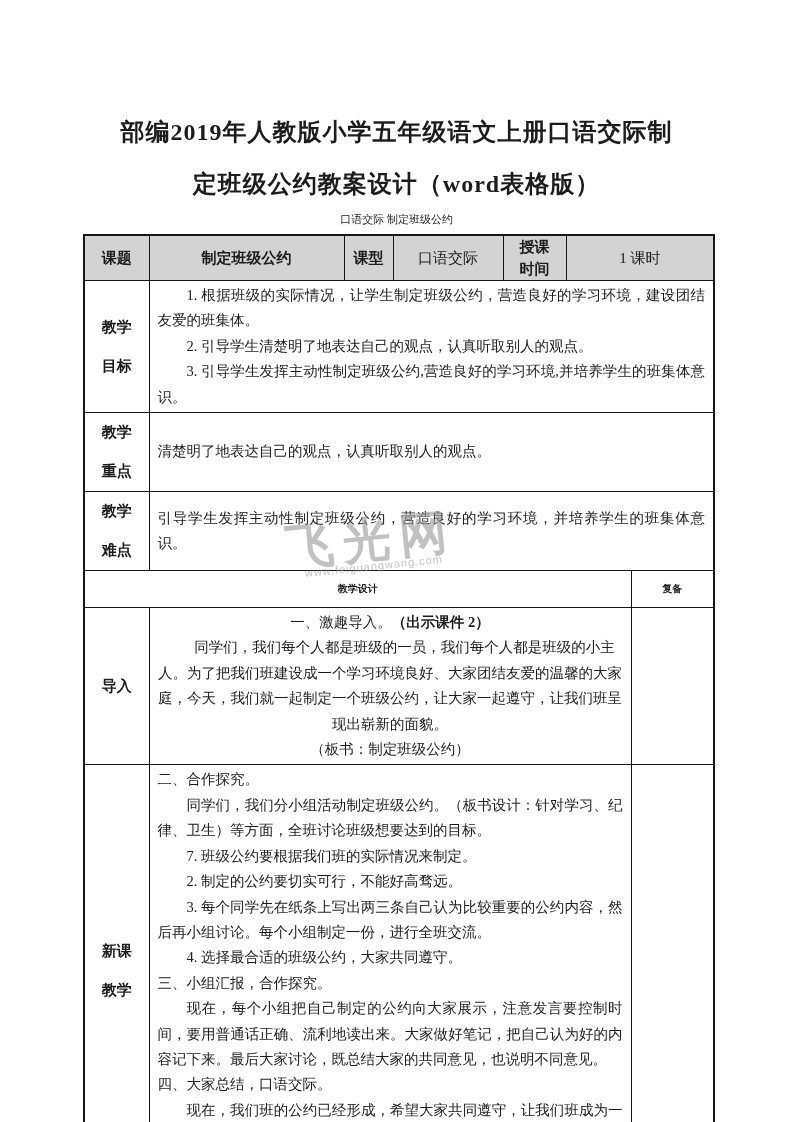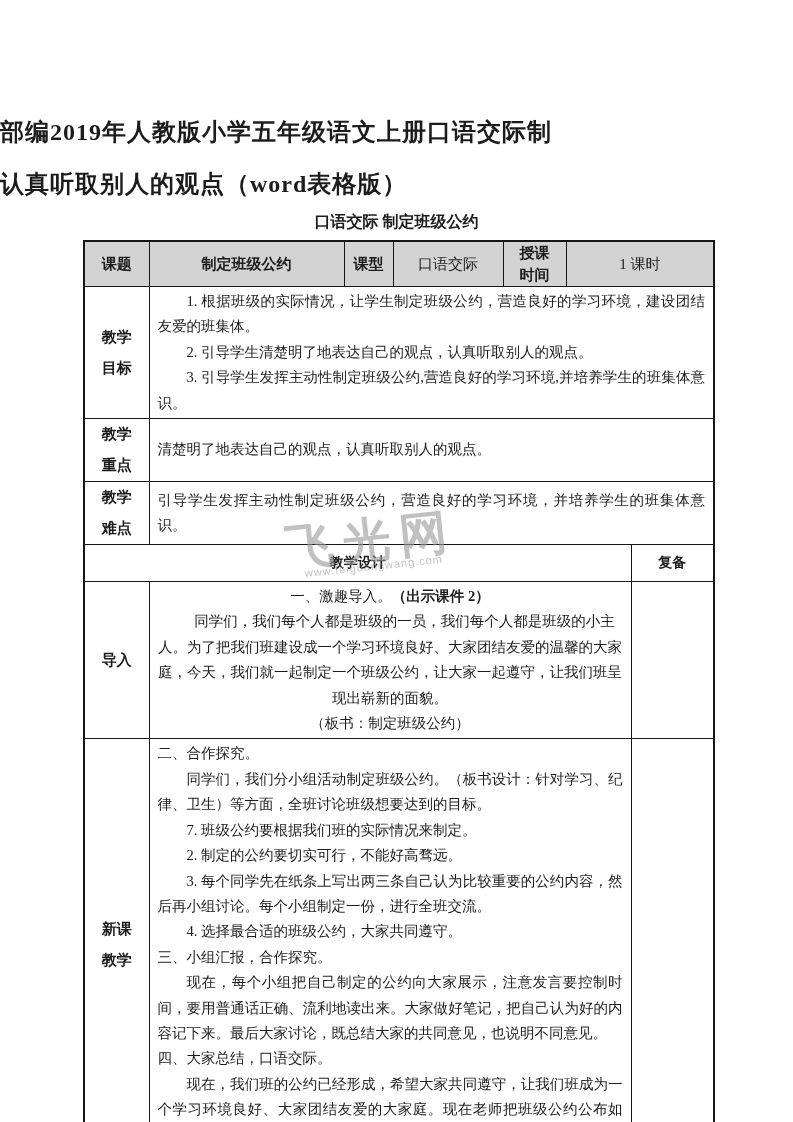--- a/index.html
+++ b/index.html
@@ -12,6 +12,7 @@
   }
   .doc-title {
     margin-top:106px;
+    text-align:center;
     font-weight:bold;
     font-size:24px;
     line-height:52px;

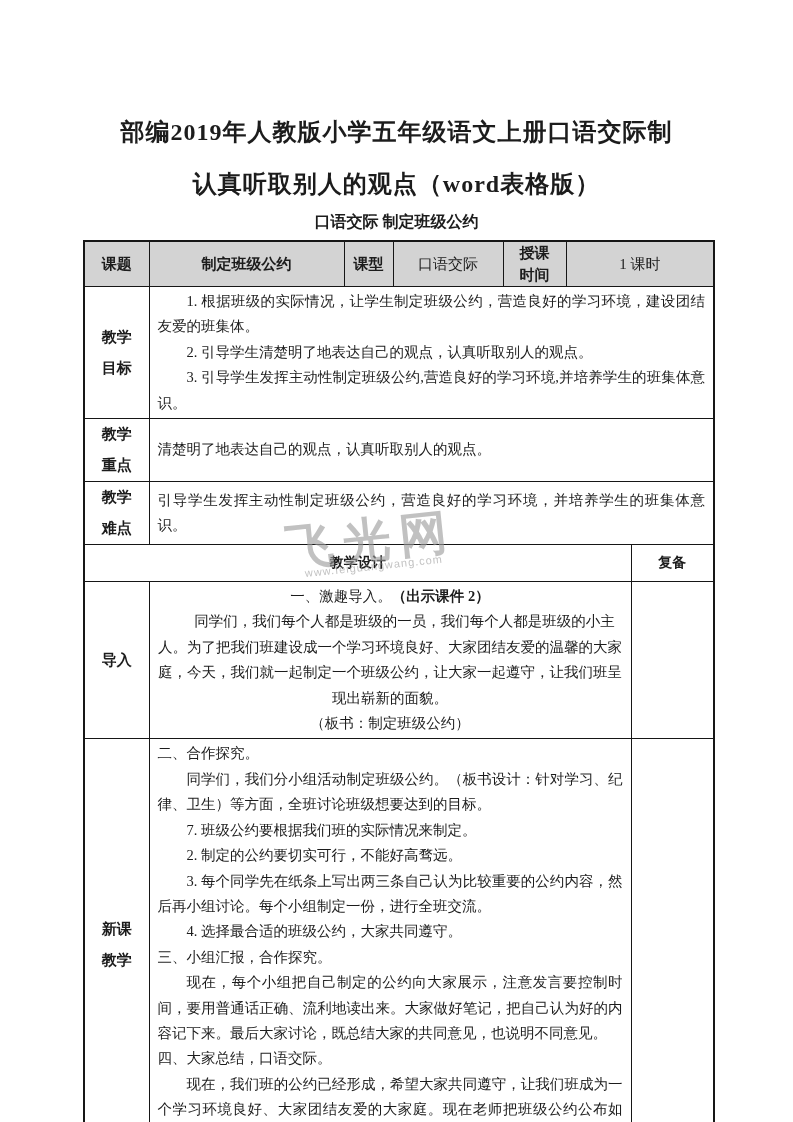--- a/index.html
+++ b/index.html
@@ -107,7 +107,7 @@
 
   <div class="doc-title">
     <div>部编2019年人教版小学五年级语文上册口语交际制</div>
-    <div>认真听取别人的观点（word表格版）</div>
+    <div>定班级公约教案设计（word表格版）</div>
   </div>
 
   <div class="doc-subtitle">口语交际 制定班级公约</div>

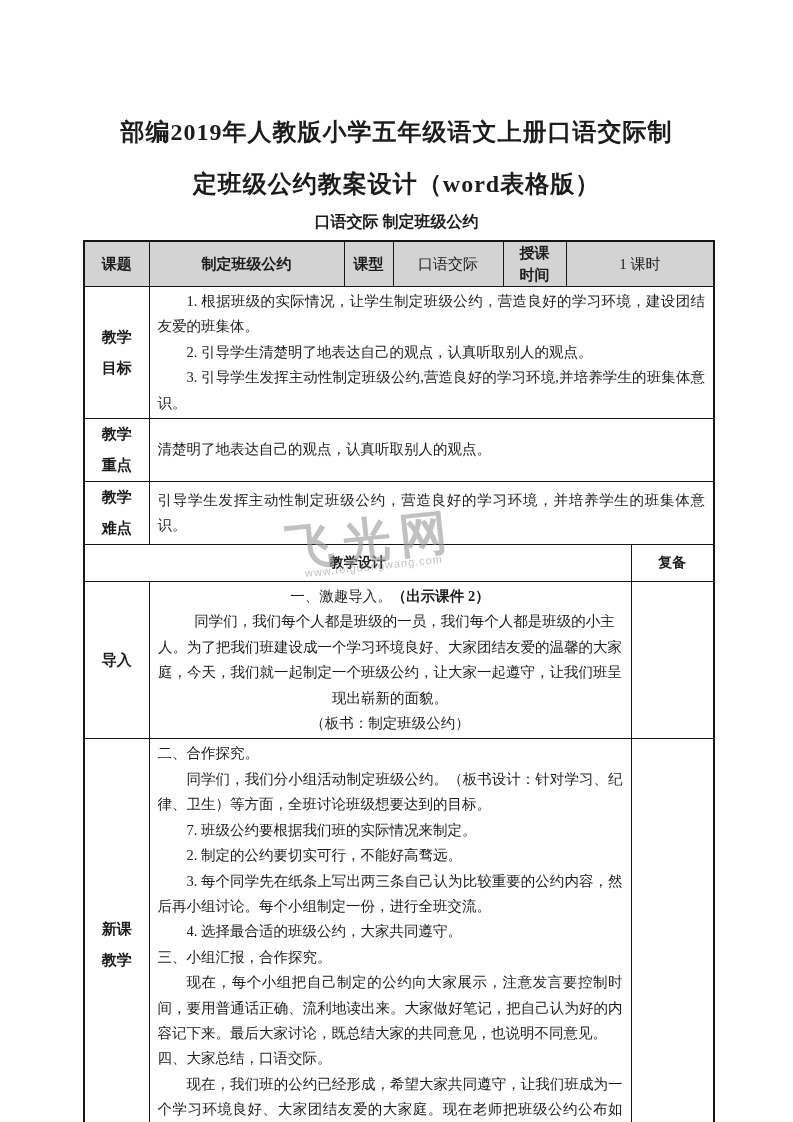--- a/index.html
+++ b/index.html
@@ -20,8 +20,8 @@
   }
   .doc-subtitle {
     text-align:center;
-    font-weight:bold;
-    font-size:16px;
+    font-weight:normal;
+    font-size:11px;
     margin-top:2px;
     margin-bottom:7px;
   }

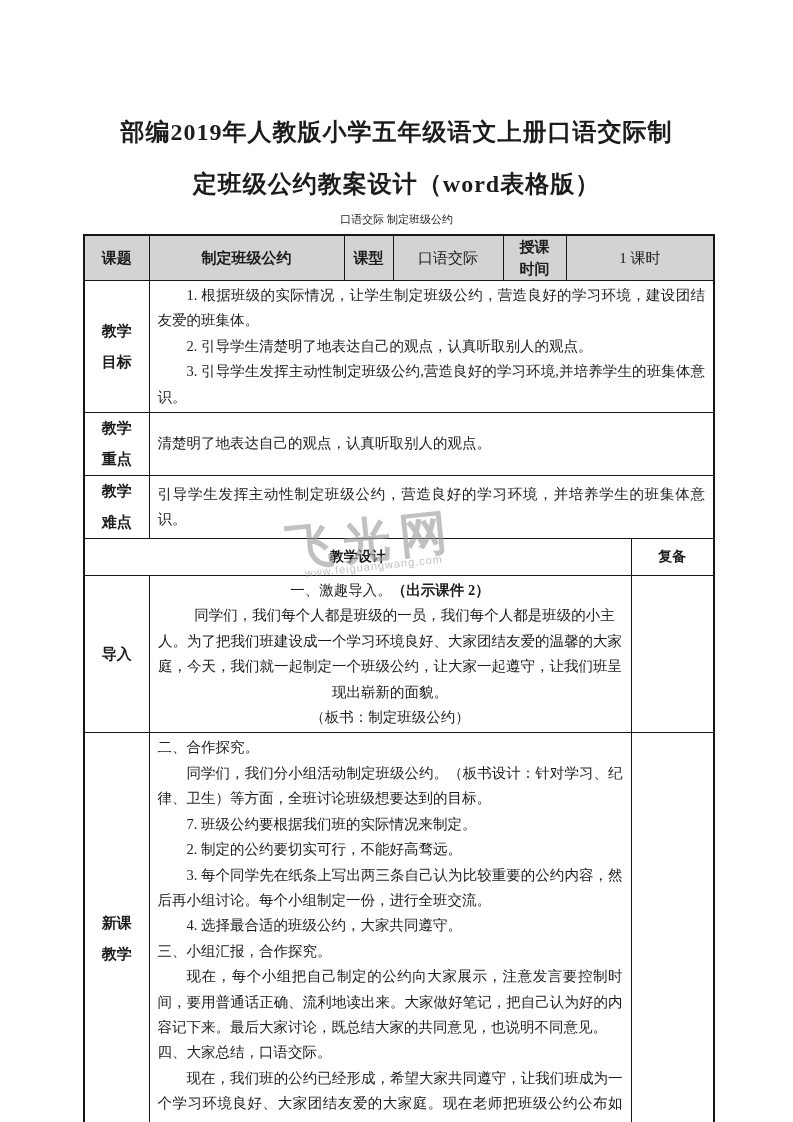--- a/index.html
+++ b/index.html
@@ -50,7 +50,7 @@
     text-align:center;
     vertical-align:middle;
     font-size:15px;
-    line-height:31px;
+    line-height:39px;
     white-space:pre-line;
   }
   .content {

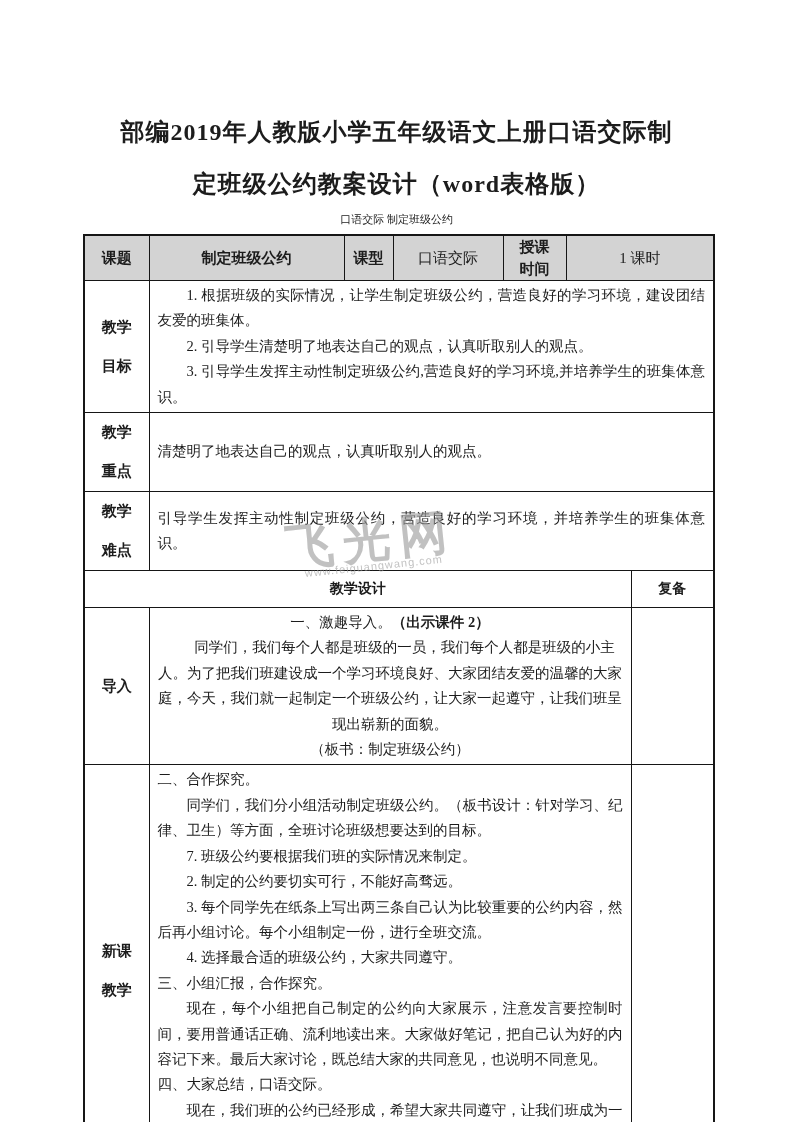--- a/index.html
+++ b/index.html
@@ -67,7 +67,7 @@
     font-weight:bold;
     text-align:center;
     vertical-align:middle;
-    font-size:14px;
+    font-size:10px;
   }
   .h45 td { height:45px; }
   .h102 td { height:102px; }

